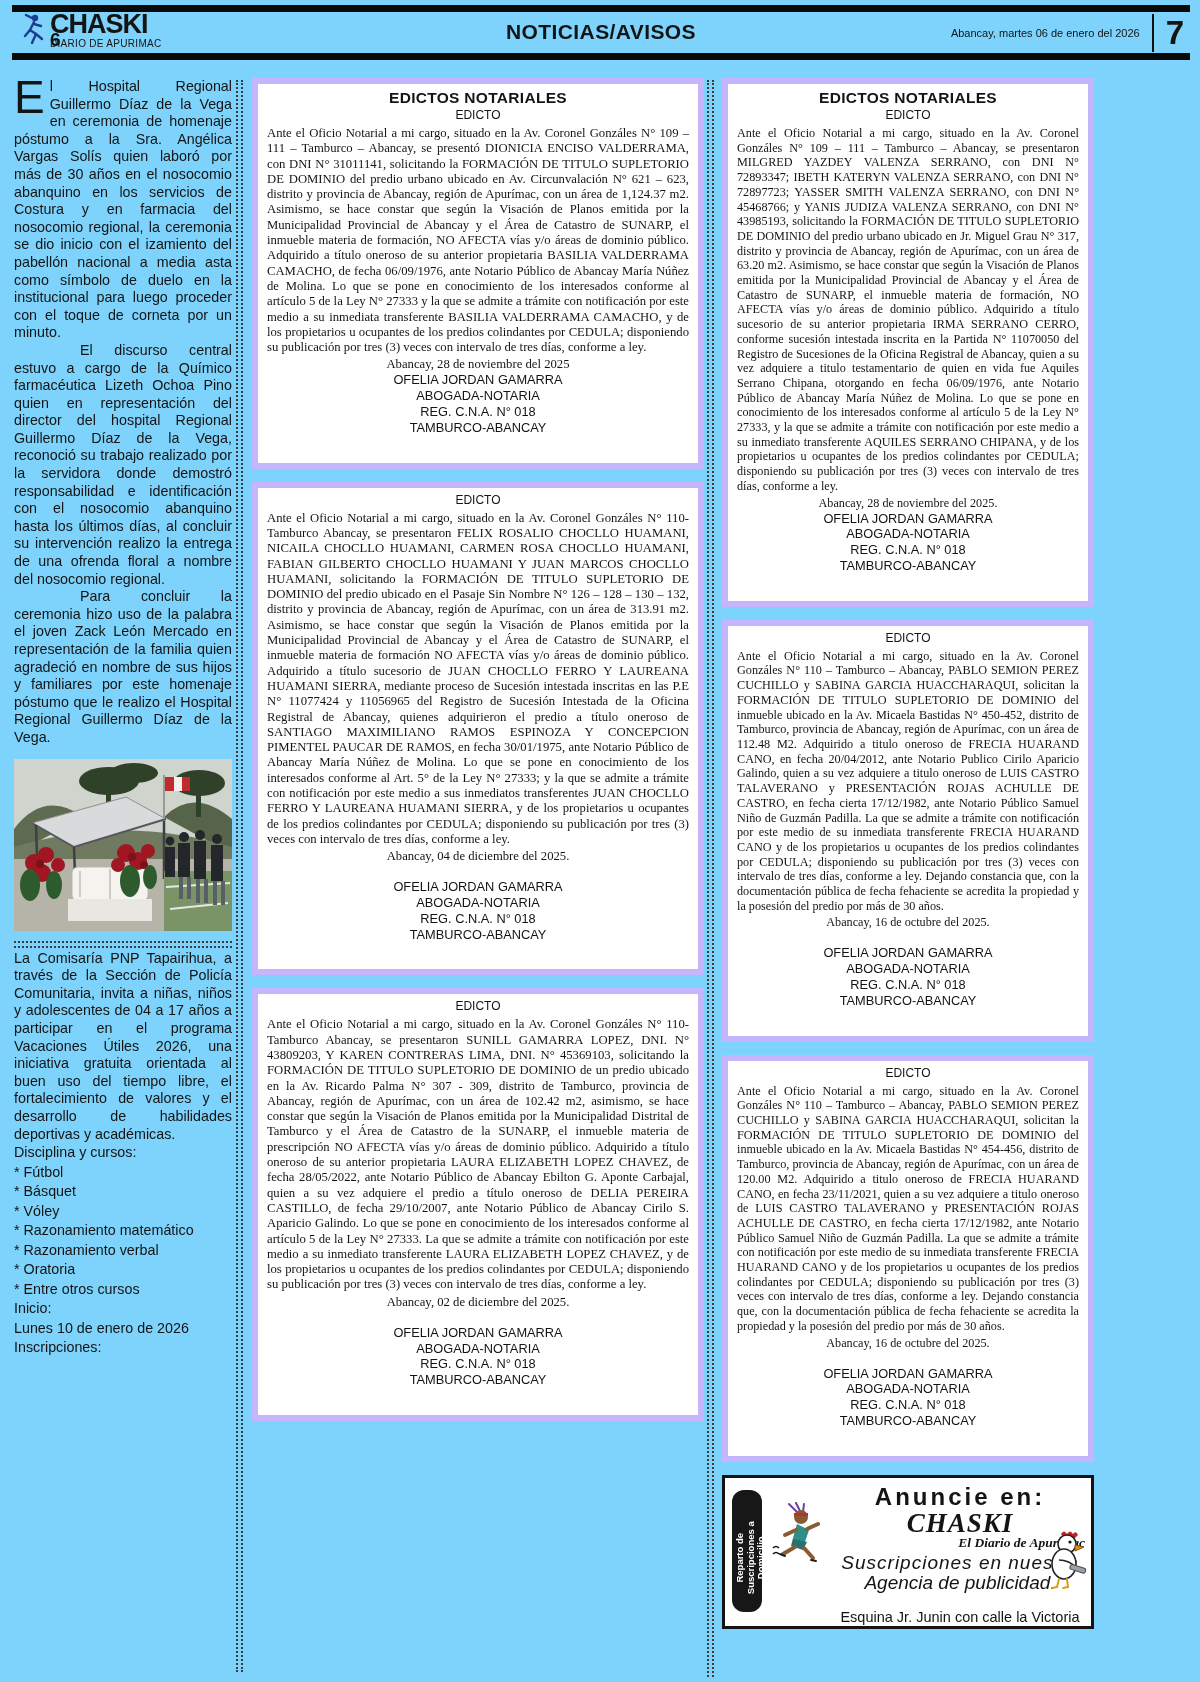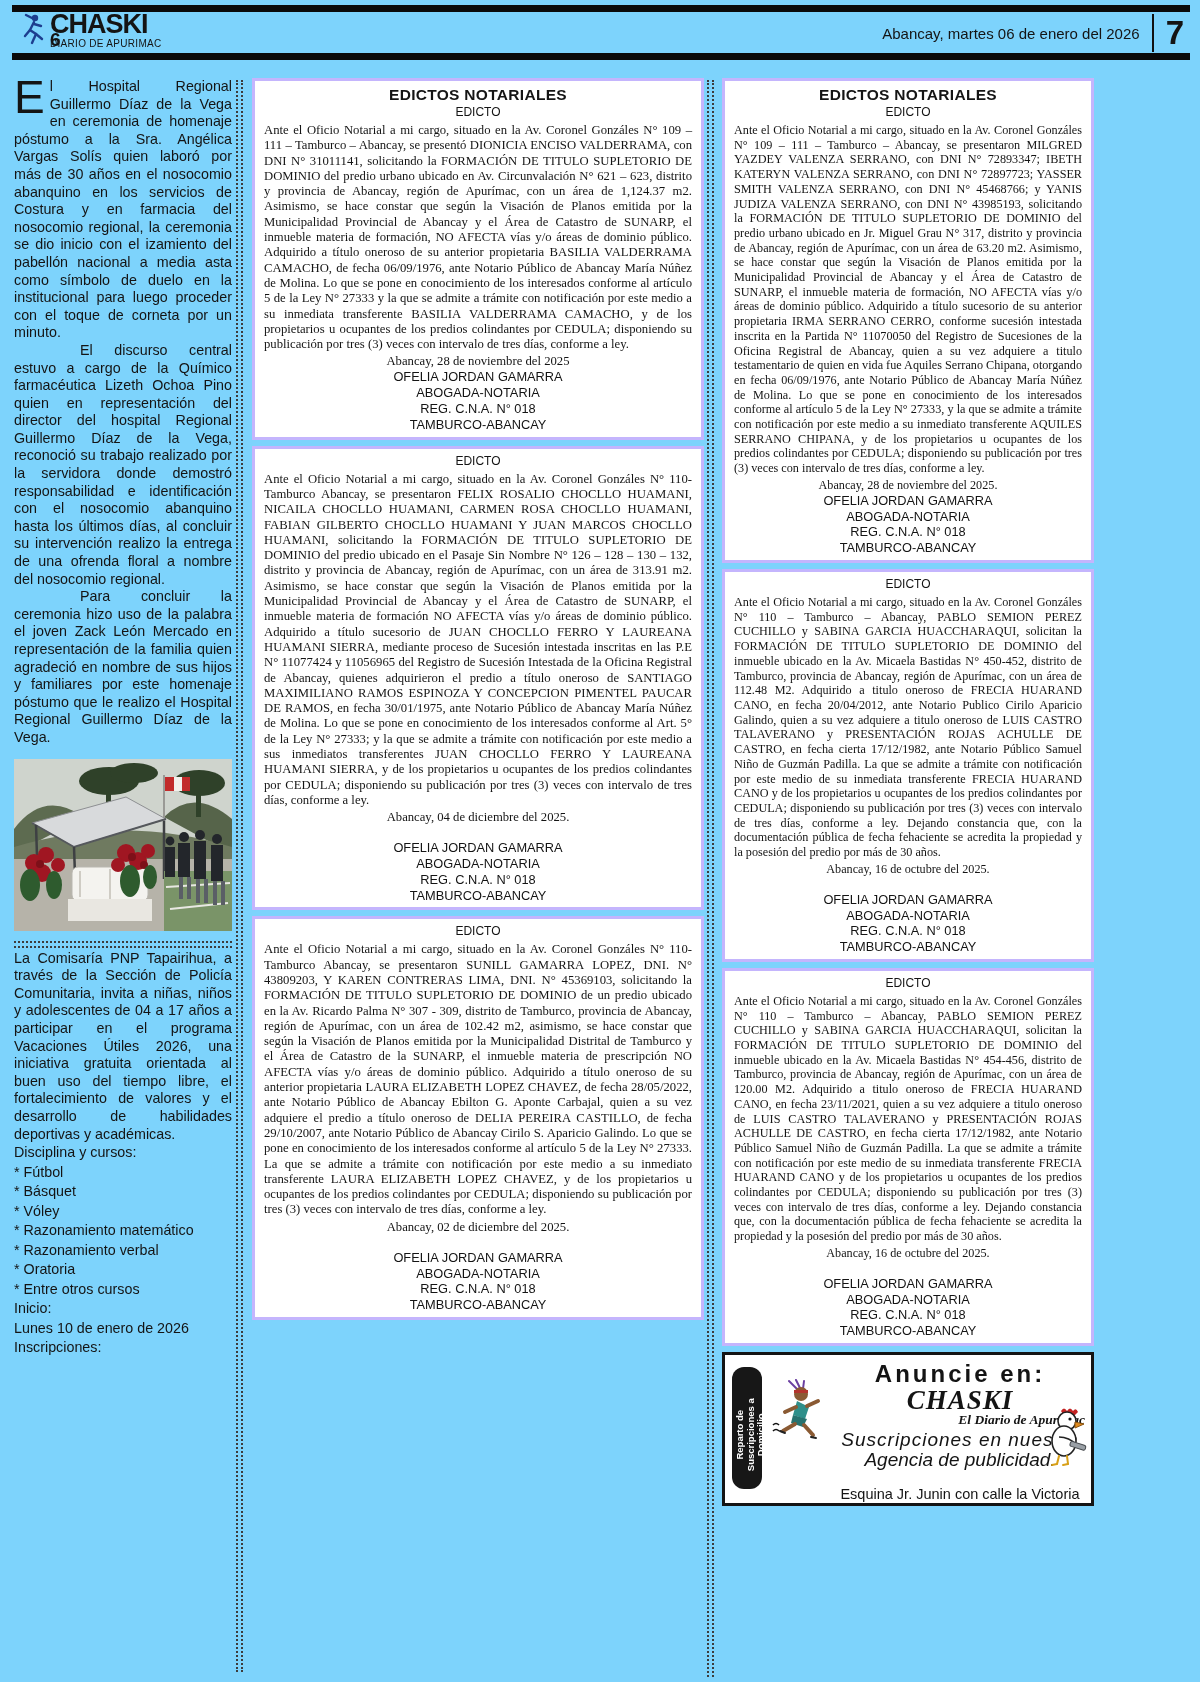--- a/index.html
+++ b/index.html
@@ -90,6 +90,7 @@
       </div>
     </div>
     <div class="stray-num">6</div>
+    <div class="hdr-center">NOTICIAS/AVISOS</div>
     <div class="hdr-right">
       <span class="hdr-date">Abancay, martes 06 de enero del 2026</span>
       <span class="hdr-vline"></span>

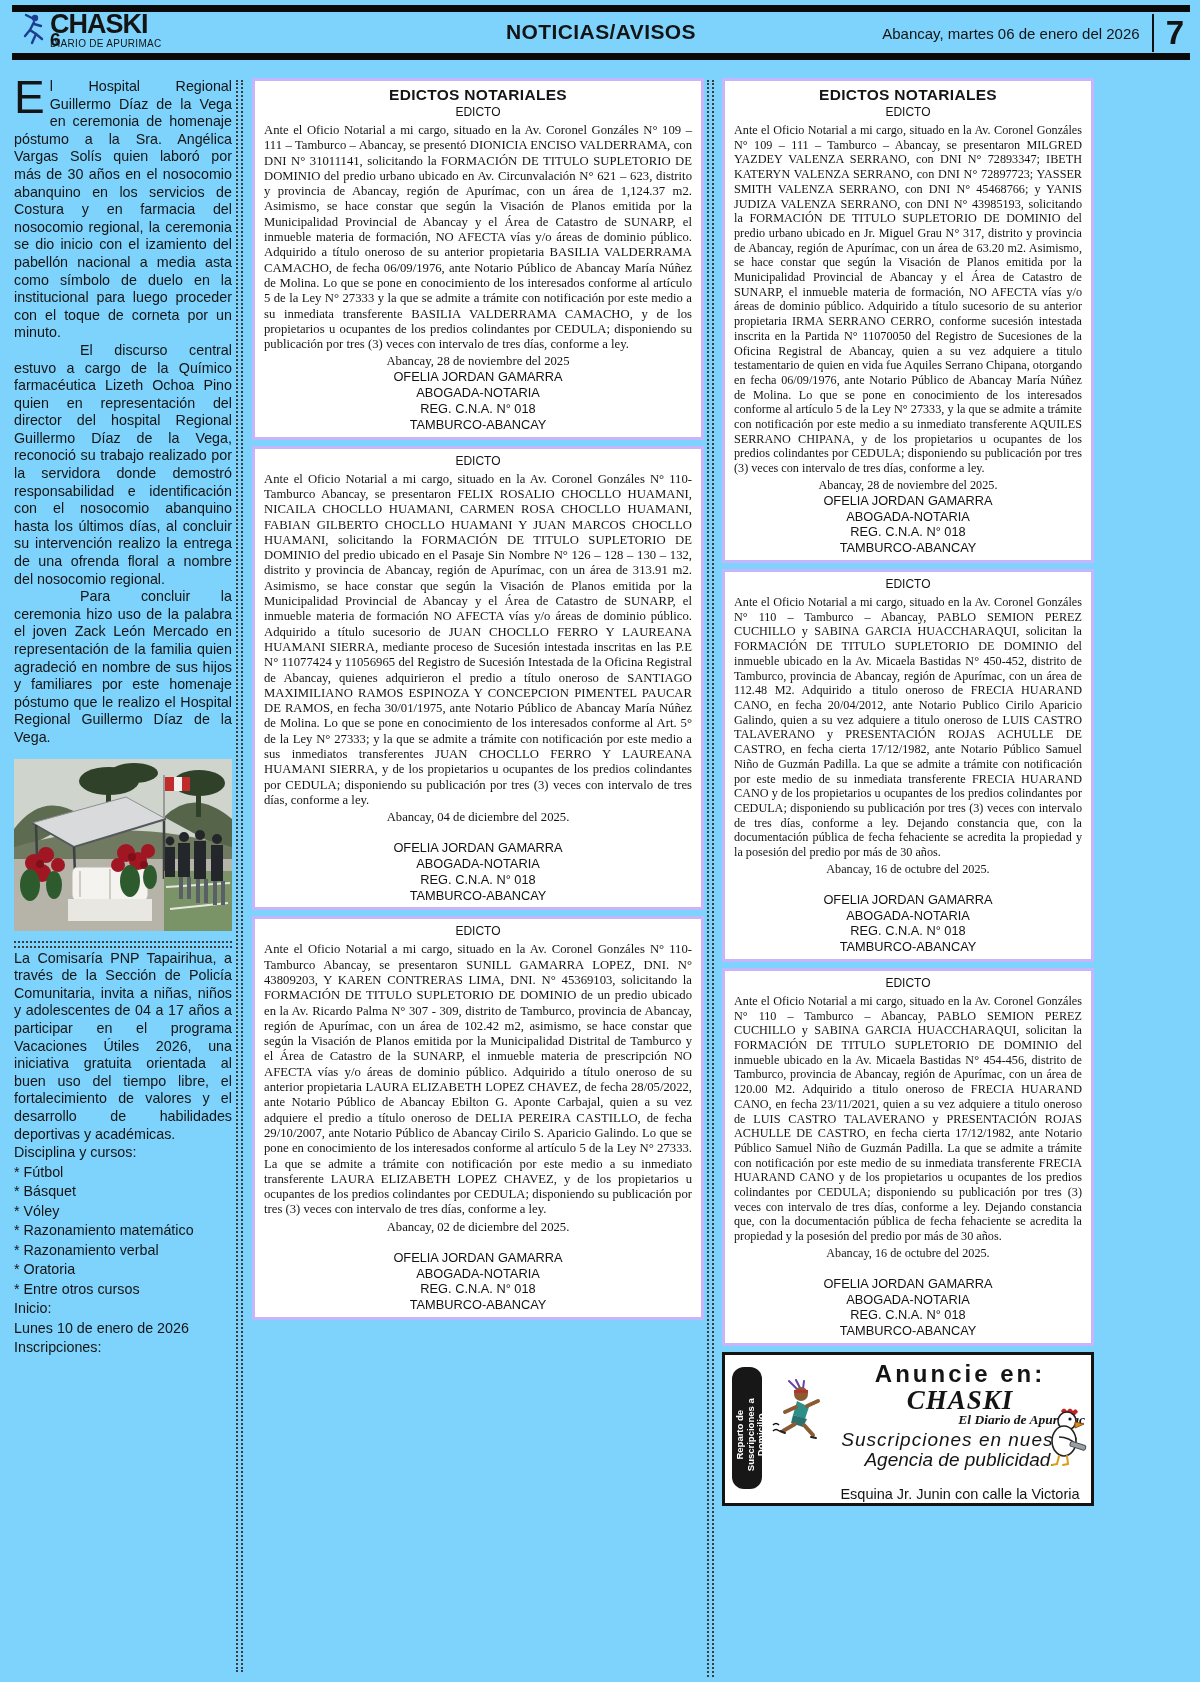--- a/index.html
+++ b/index.html
@@ -16,7 +16,7 @@
   .hdr-center{position:absolute;left:0;right:0;top:8px;text-align:center;
               font-size:21px;font-weight:bold;letter-spacing:.4px;}
   .hdr-right{position:absolute;right:2px;top:2px;display:flex;align-items:center;gap:12px;height:38px;}
-  .hdr-date{font-size:15px;}
+  .hdr-date{font-size:11px;}
   .hdr-vline{width:2px;height:38px;background:#111;}
   .hdr-page{font-size:33px;font-weight:bold;line-height:36px;}
   

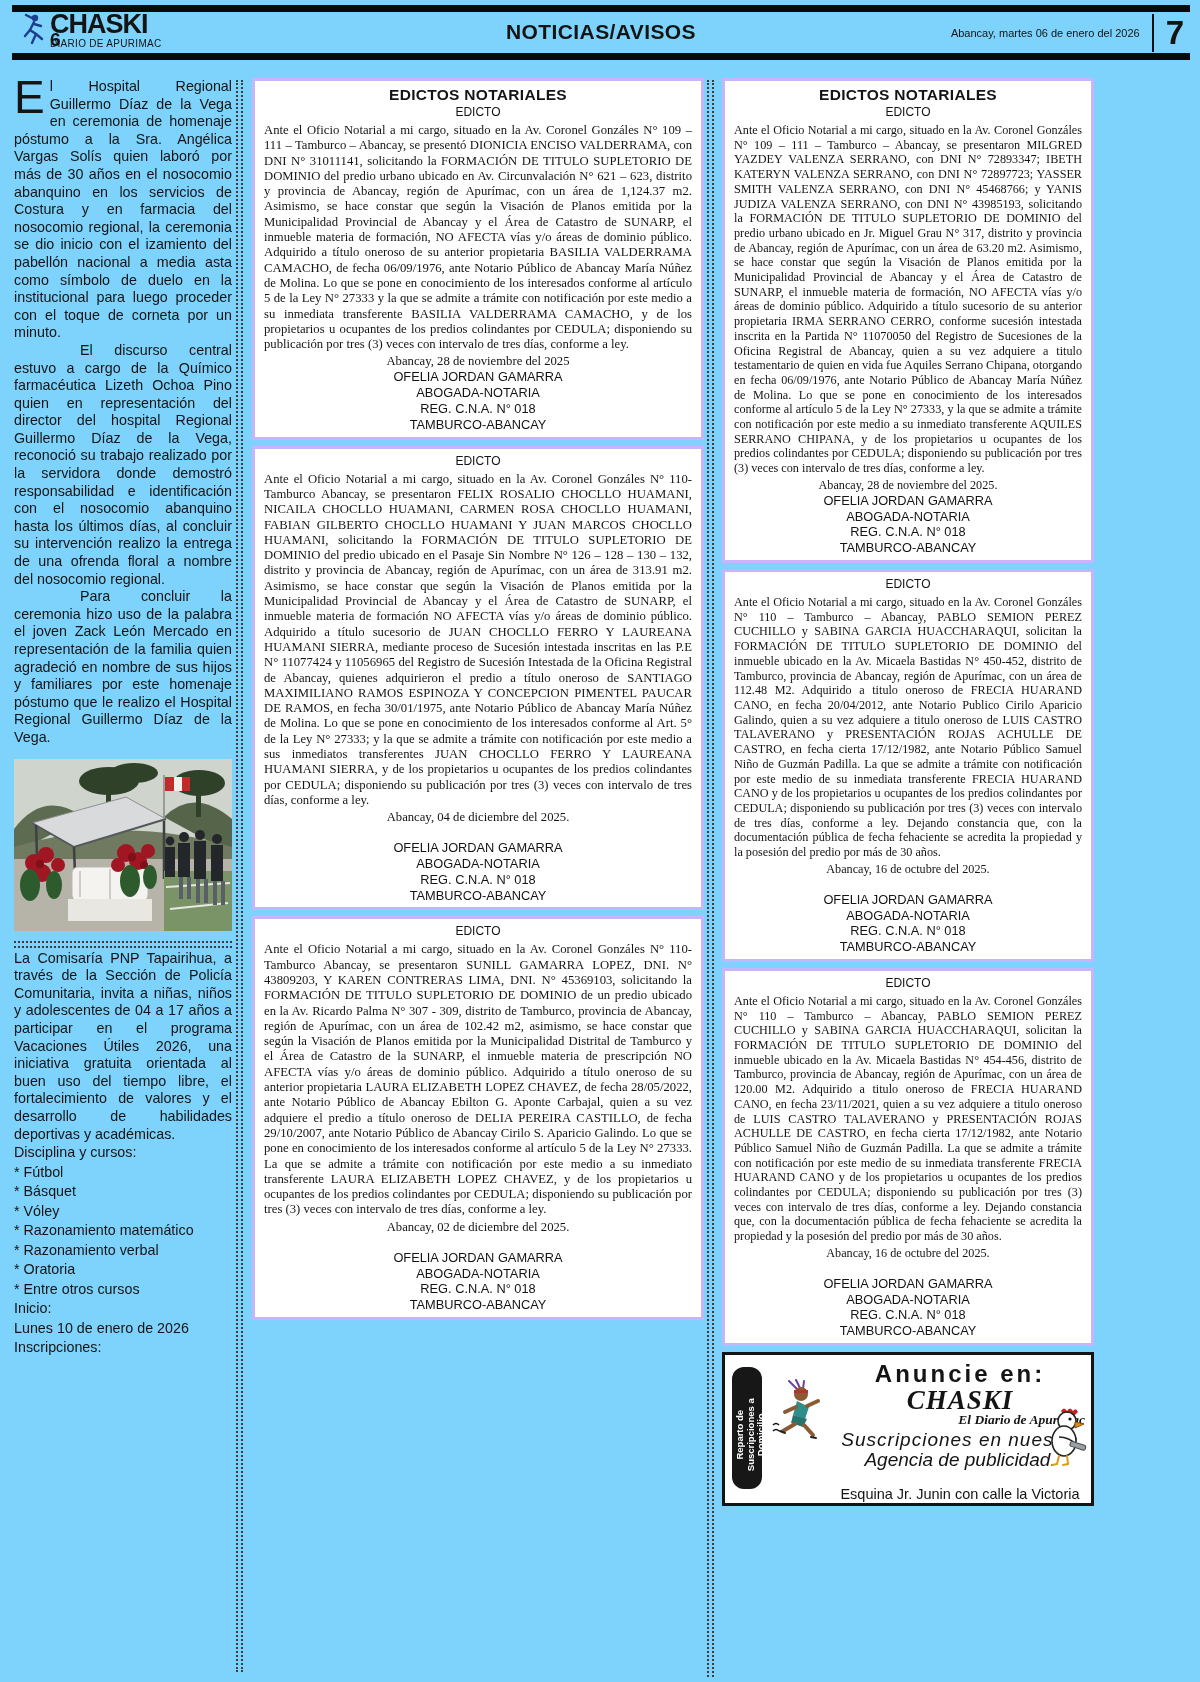--- a/index.html
+++ b/index.html
@@ -37,7 +37,7 @@
   .h-divider{height:3px;border-top:2px dotted #3c3c3c;border-bottom:2px dotted #3c3c3c;margin:4px 0 2px;}
   .course-list div{font-size:14.3px;line-height:19.5px;text-align:left;}
   
-  .notice{border:3px solid #c4b5fd;background:#fff;padding:4px 9px 4px;margin-bottom:6px;}
+  .notice{border:6px solid #c4b5fd;background:#fff;padding:4px 9px 27px;margin-bottom:13px;}
   .sec-title{font-weight:bold;text-align:center;font-size:15.5px;letter-spacing:.3px;line-height:19px;}
   .ed-title{text-align:center;font-size:12px;line-height:17px;margin-bottom:2px;}
   .n-body{font-family:"Liberation Serif",serif;text-align:justify;}

